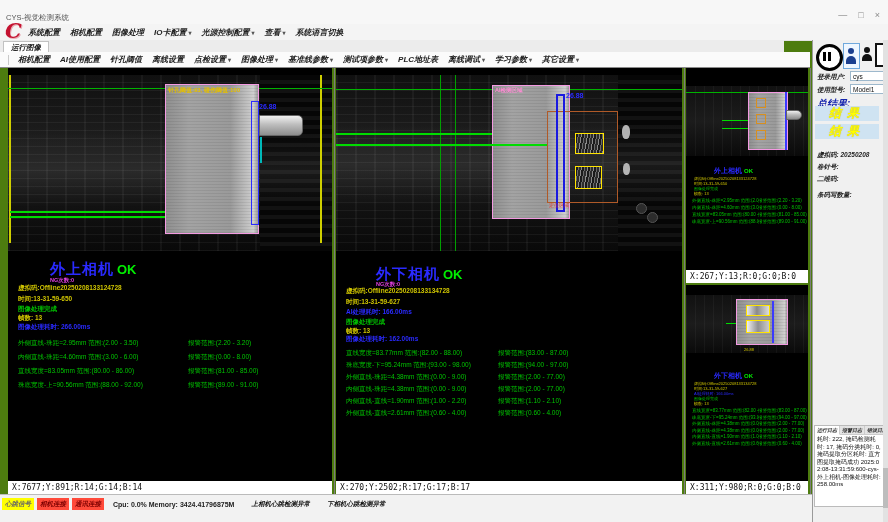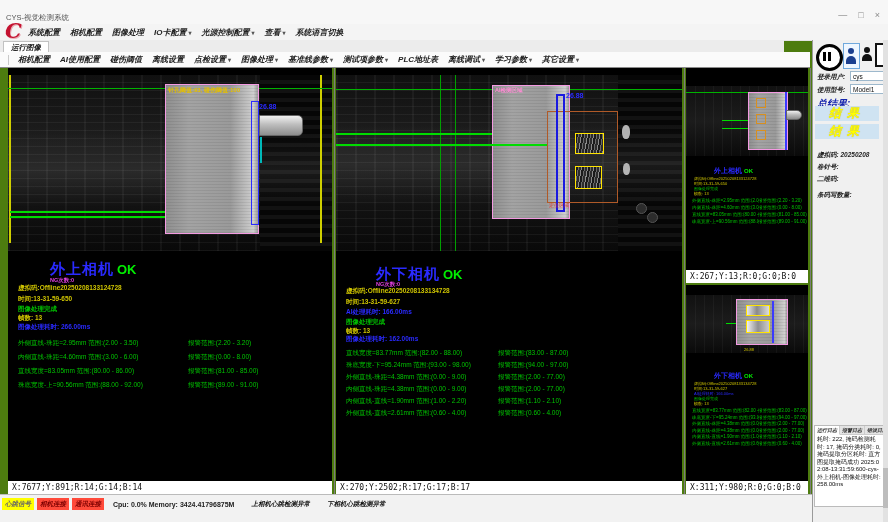--- a/index.html
+++ b/index.html
@@ -138,7 +138,7 @@
     <span class="grip"></span>
     <span class="ti">相机配置</span>
     <span class="ti">AI使用配置</span>
-    <span class="ti">碰伤阈值</span>
+    <span class="ti">针孔阈值</span>
     <span class="ti">离线设置</span>
     <span class="ti"><span>点检设置</span><span class="arr">▾</span></span>
     <span class="ti"><span>图像处理</span><span class="arr">▾</span></span>

